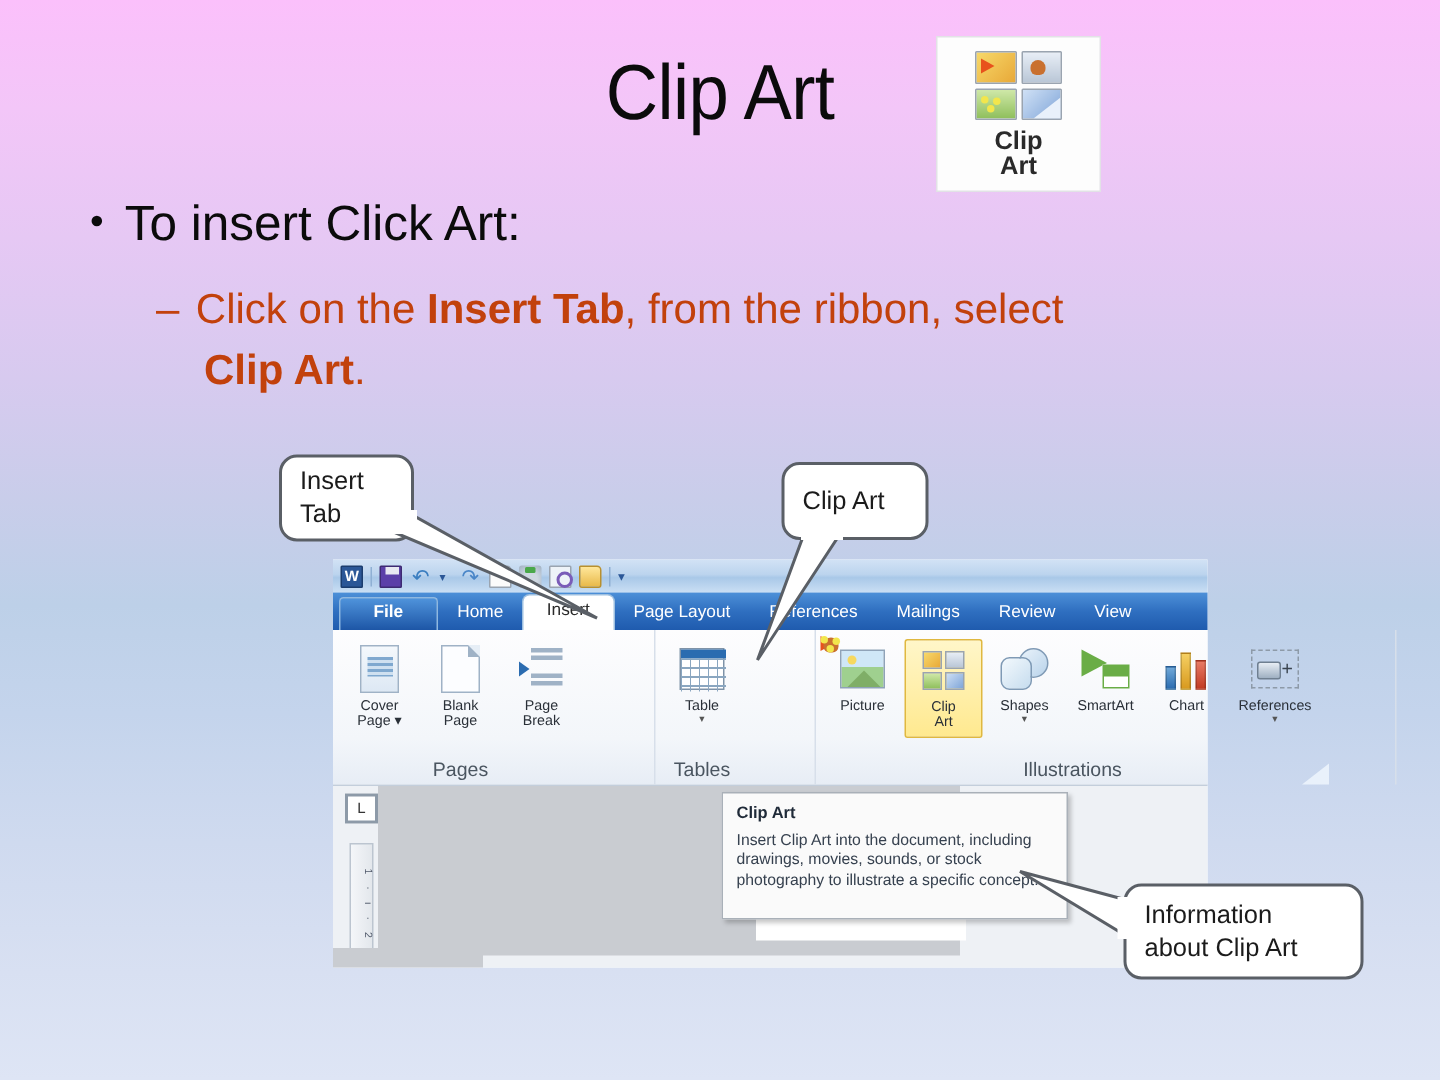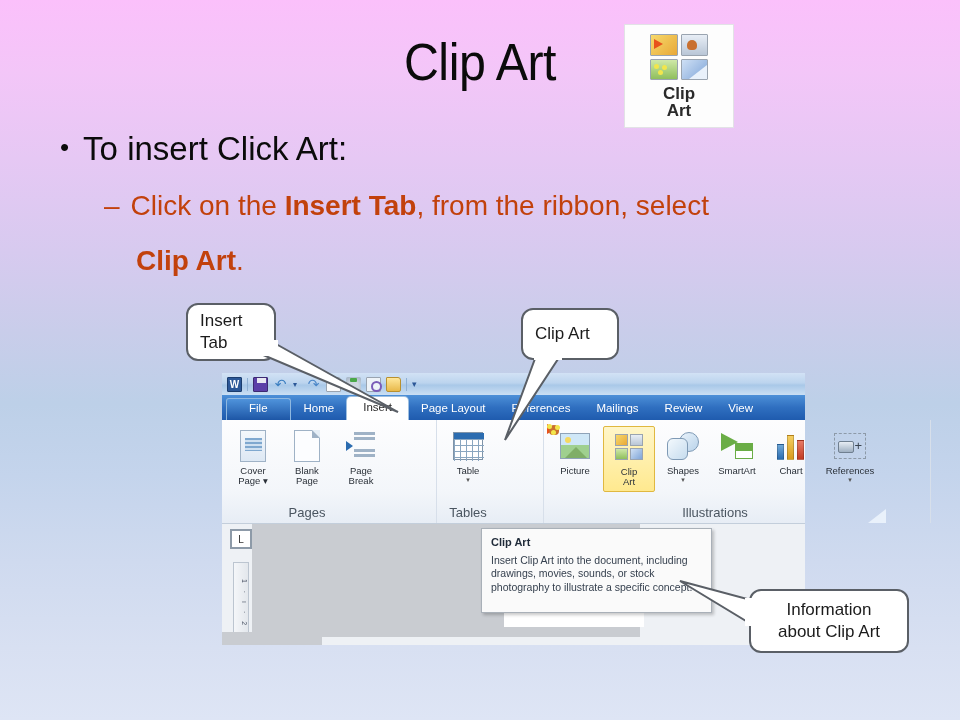--- a/index.html
+++ b/index.html
@@ -105,7 +105,7 @@
   }
   #bullet-l2 .dash { margin-right: 11px; }
   #bullet-l2 b { font-weight: bold; }
-  #bullet-l2 .l2 { display: block; padding-left: 32px; margin-top: 17px; }
+  #bullet-l2 .l2 { display: block; padding-left: 32px; margin-top: 3px; }
 
   
   #word-shot {

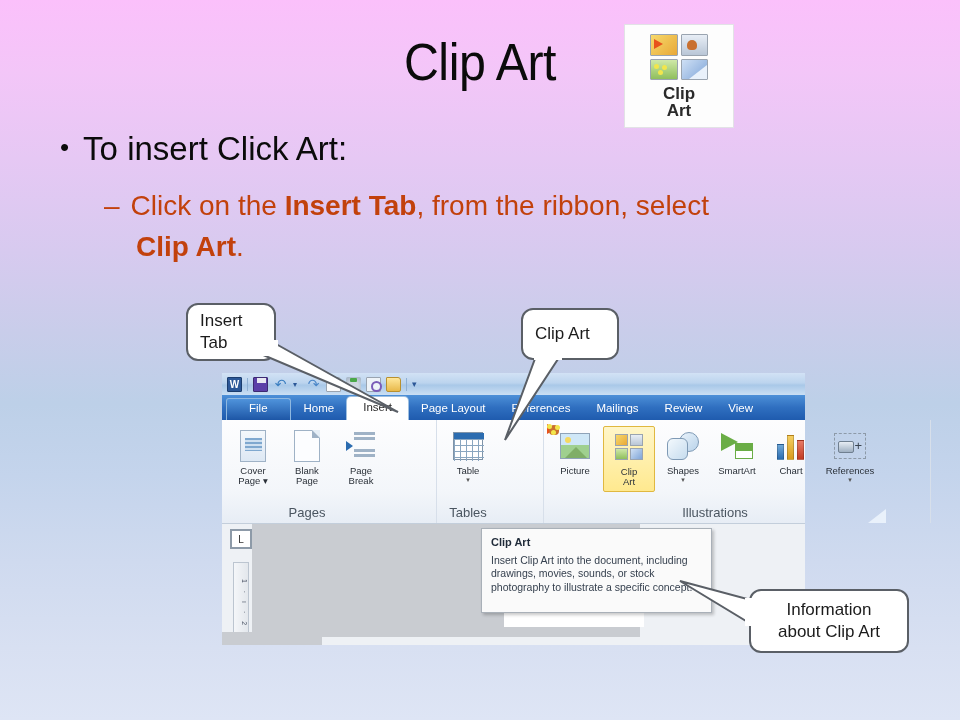--- a/index.html
+++ b/index.html
@@ -154,7 +154,7 @@
   .tab.filetab {
     background: linear-gradient(to bottom,#4f93db,#1d56a6);
     border: 1px solid #8fb8e0; border-bottom: none;
-    border-radius: 3px 3px 0 0; font-weight: normal;
+    border-radius: 3px 3px 0 0; font-weight: bold;
     padding: 3px 22px 4px 22px; margin-left: 4px;
   }
   .tab.active {

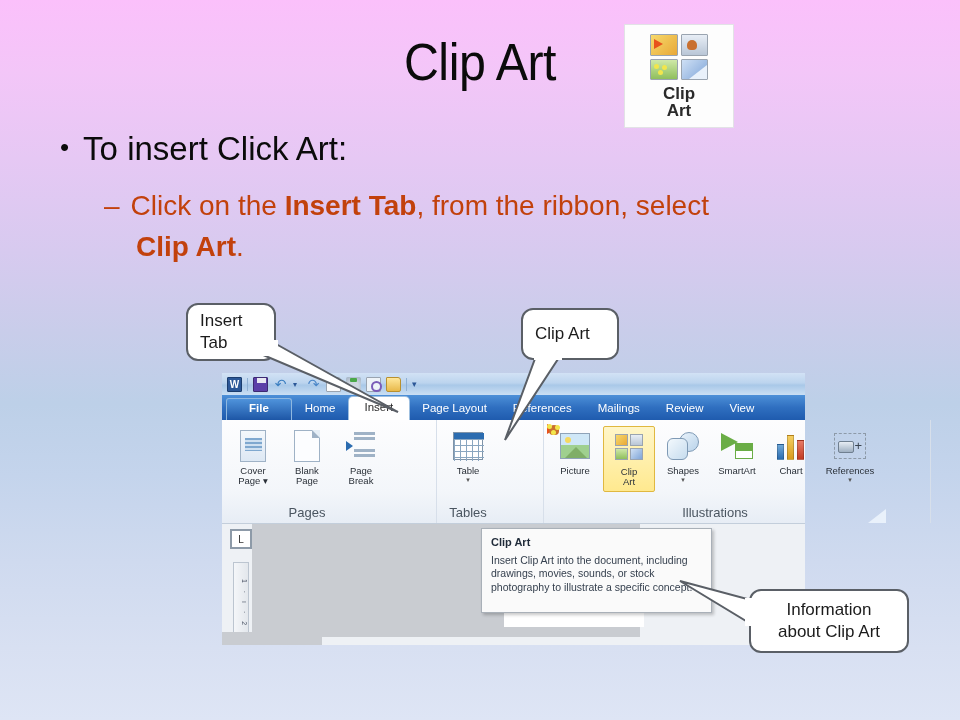--- a/index.html
+++ b/index.html
@@ -284,7 +284,7 @@
   .callout .line { font-size: 17px; line-height: 1.3; white-space: nowrap; }
   #callout-insert-tab { left: 186px; top: 303px; width: 90px; height: 58px; }
   #callout-clip-art   { left: 521px; top: 308px; width: 98px; height: 52px; }
-  #callout-info       { left: 749px; top: 589px; width: 160px; height: 64px; text-align: center; }
+  #callout-info       { left: 749px; top: 589px; width: 160px; height: 64px; }
 
   
   .arrowsvg { position:absolute; left:0; top:0; width:960px; height:720px;

